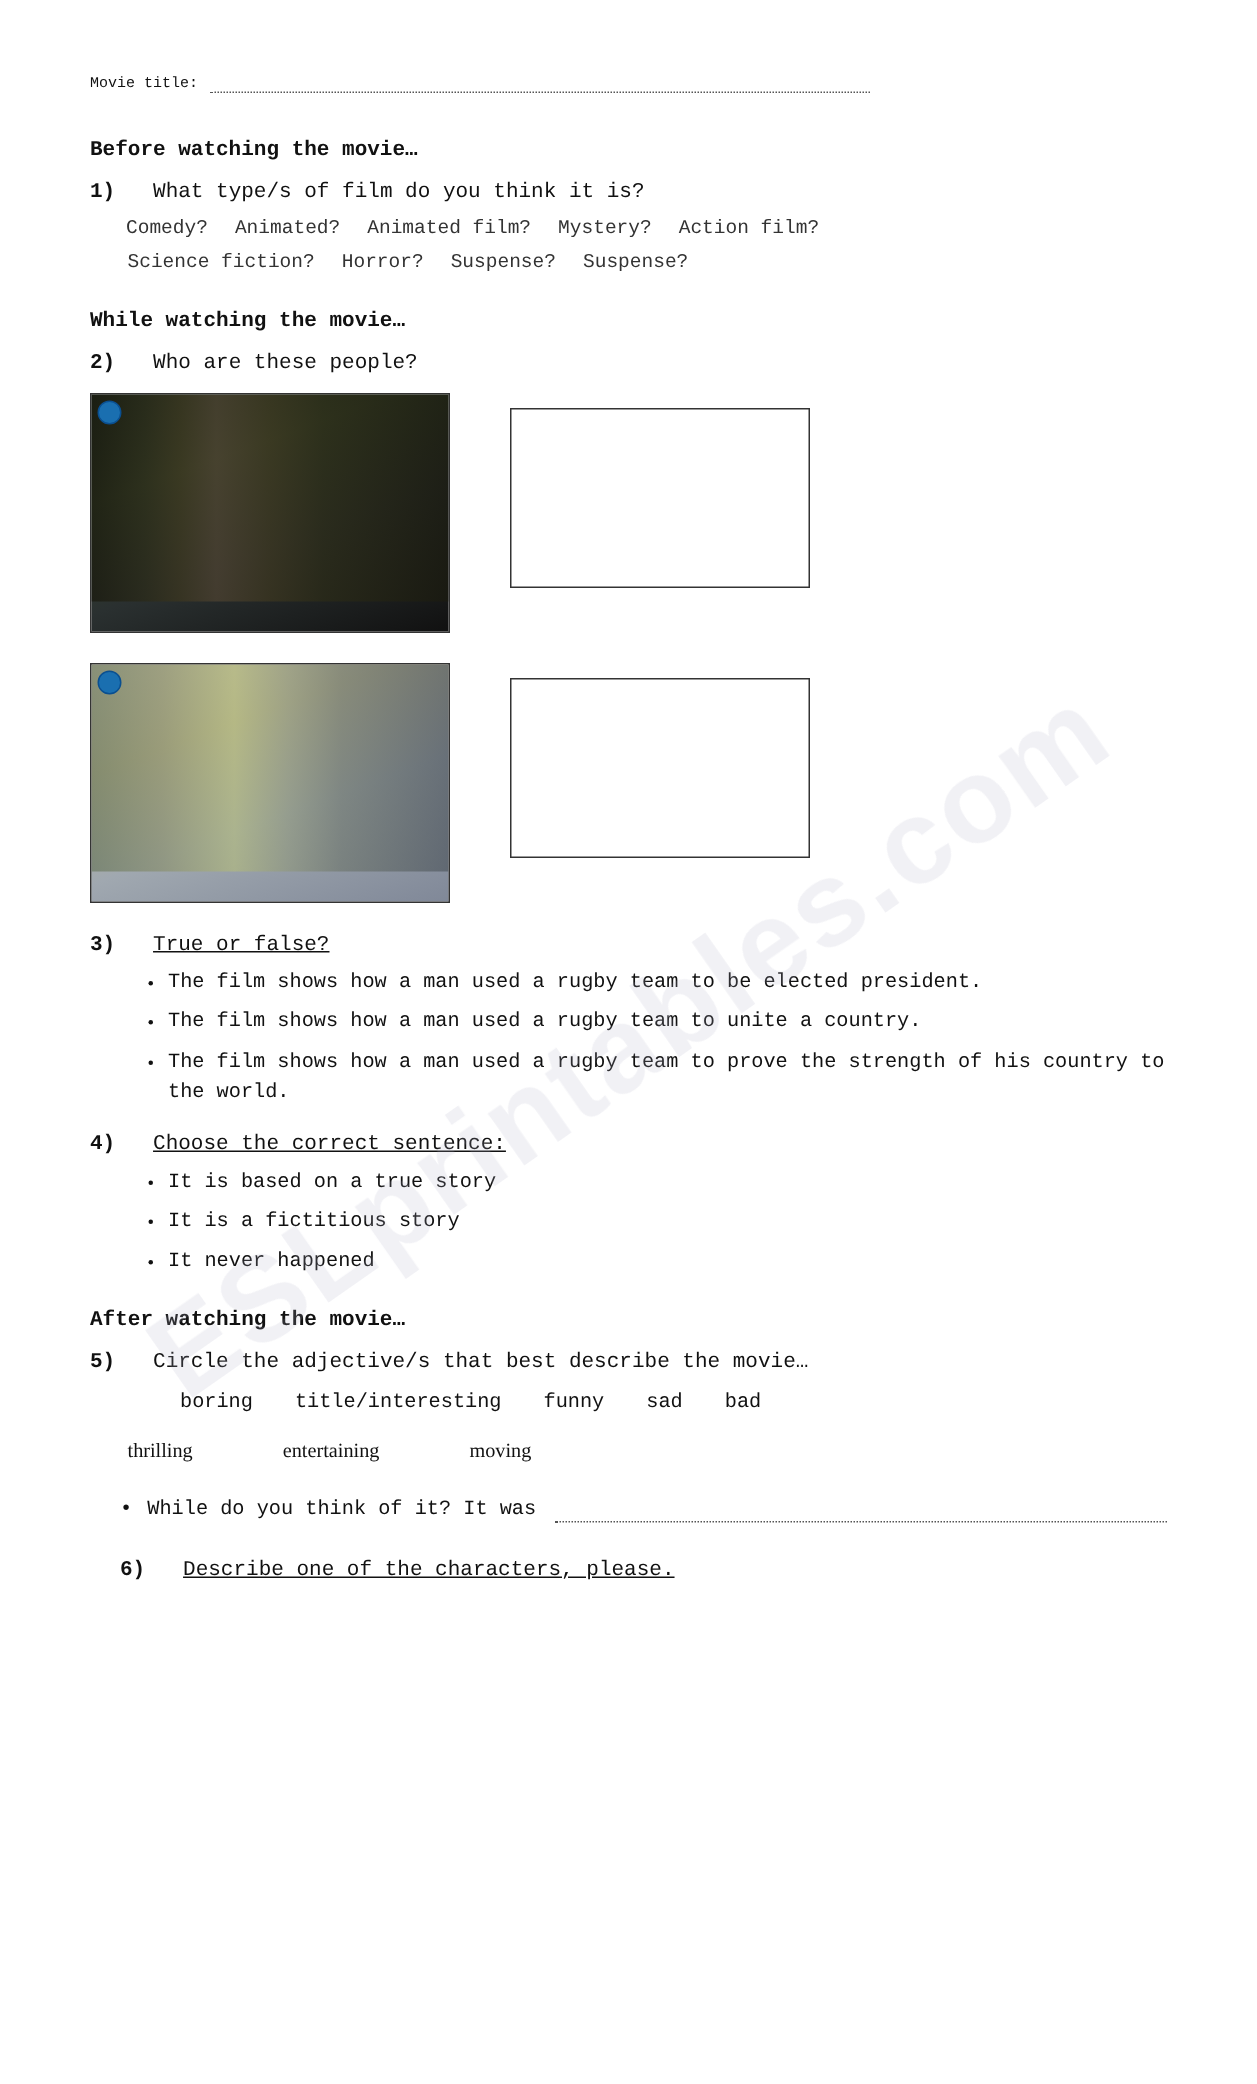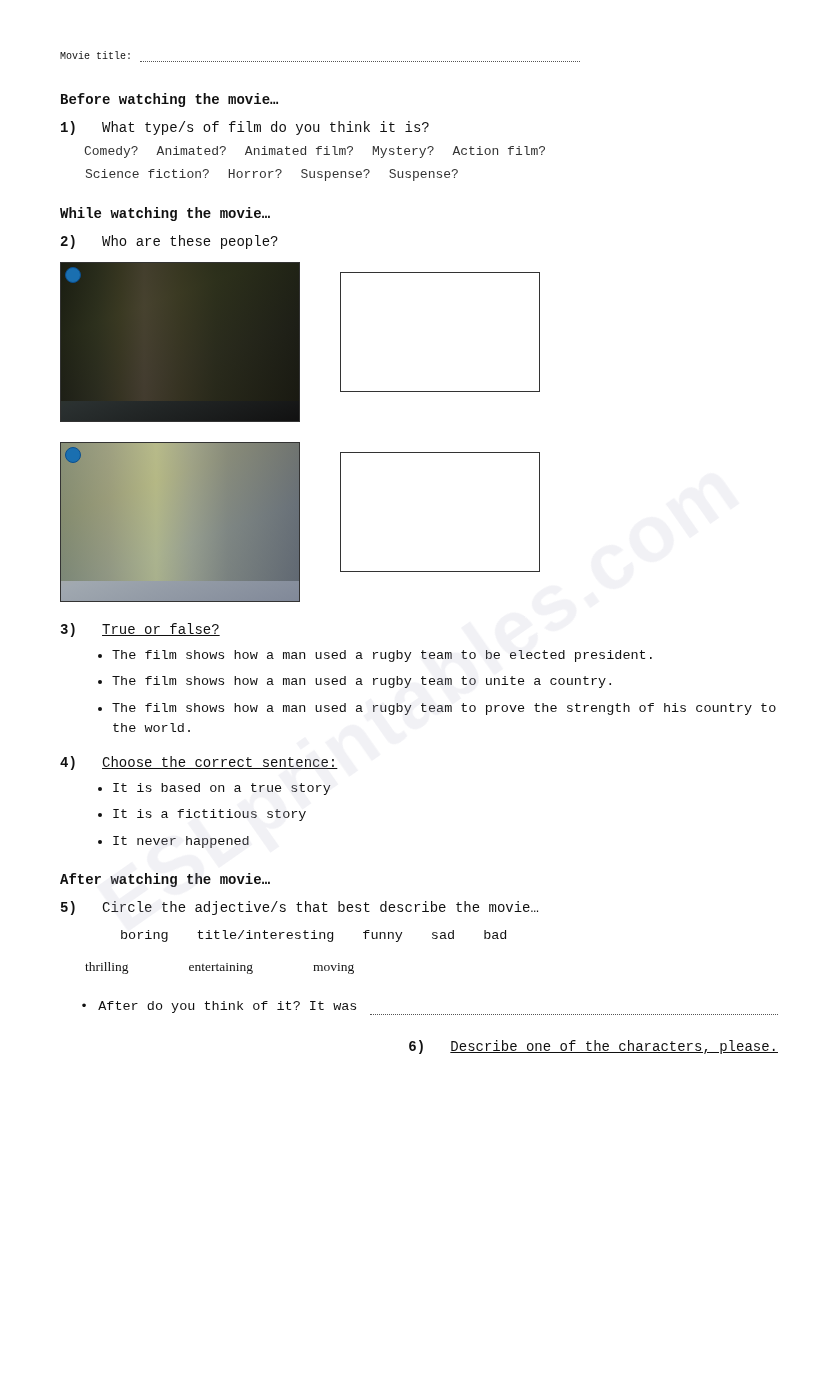--- a/index.html
+++ b/index.html
@@ -279,7 +279,7 @@
 
 <div class="what-think-row mb-24 indent">
   <span>•&nbsp;</span>
-  <span>After do you think of it? It was</span>
+  <span>While do you think of it? It was</span>
   <span>&nbsp;</span>
   <span class="long-dotted">&nbsp;</span>
 </div>

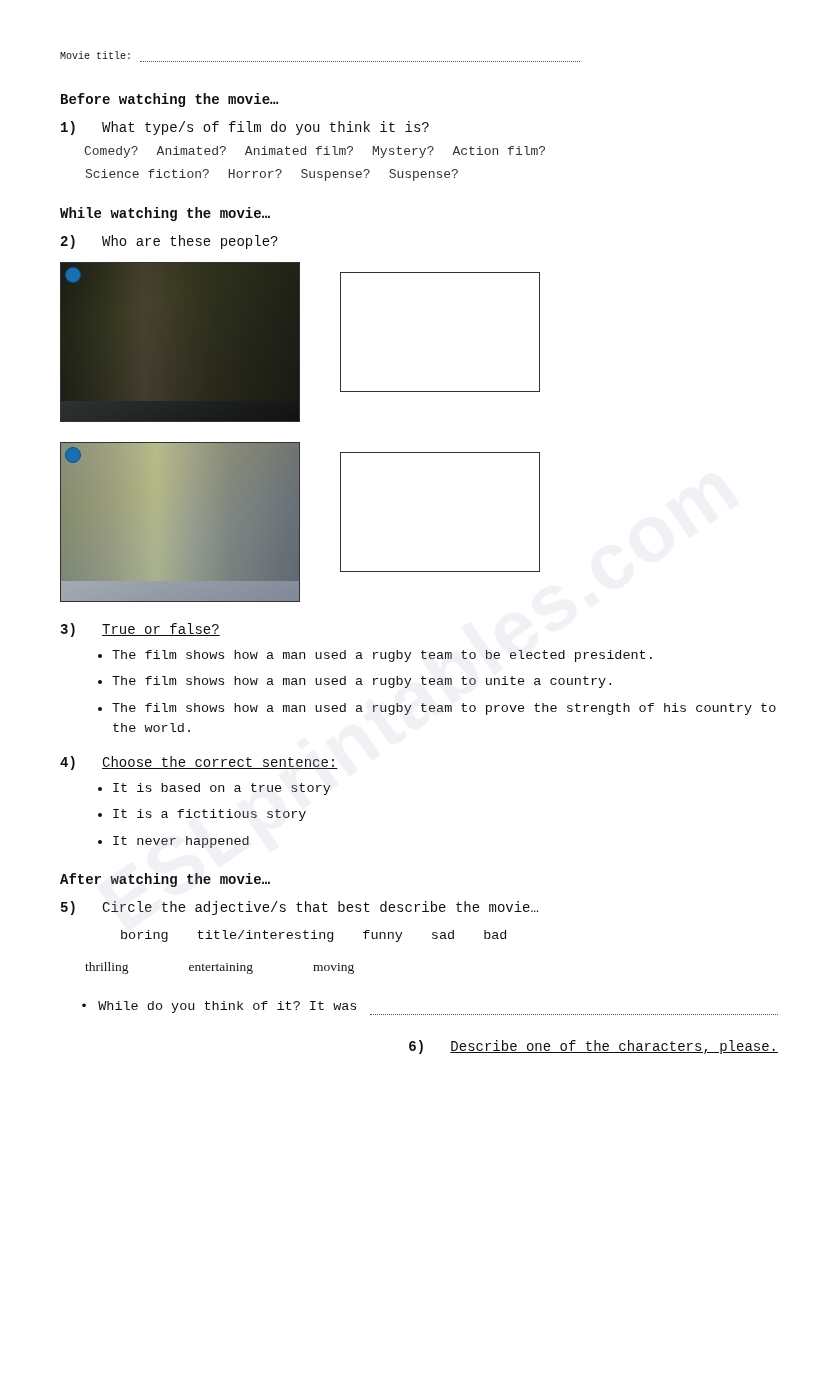--- a/index.html
+++ b/index.html
@@ -166,7 +166,6 @@
     .describe-q {
       margin-left: 20px;
       font-size: 14px;
-      text-align: right;
     }
     .underline-text {
       text-decoration: underline;

